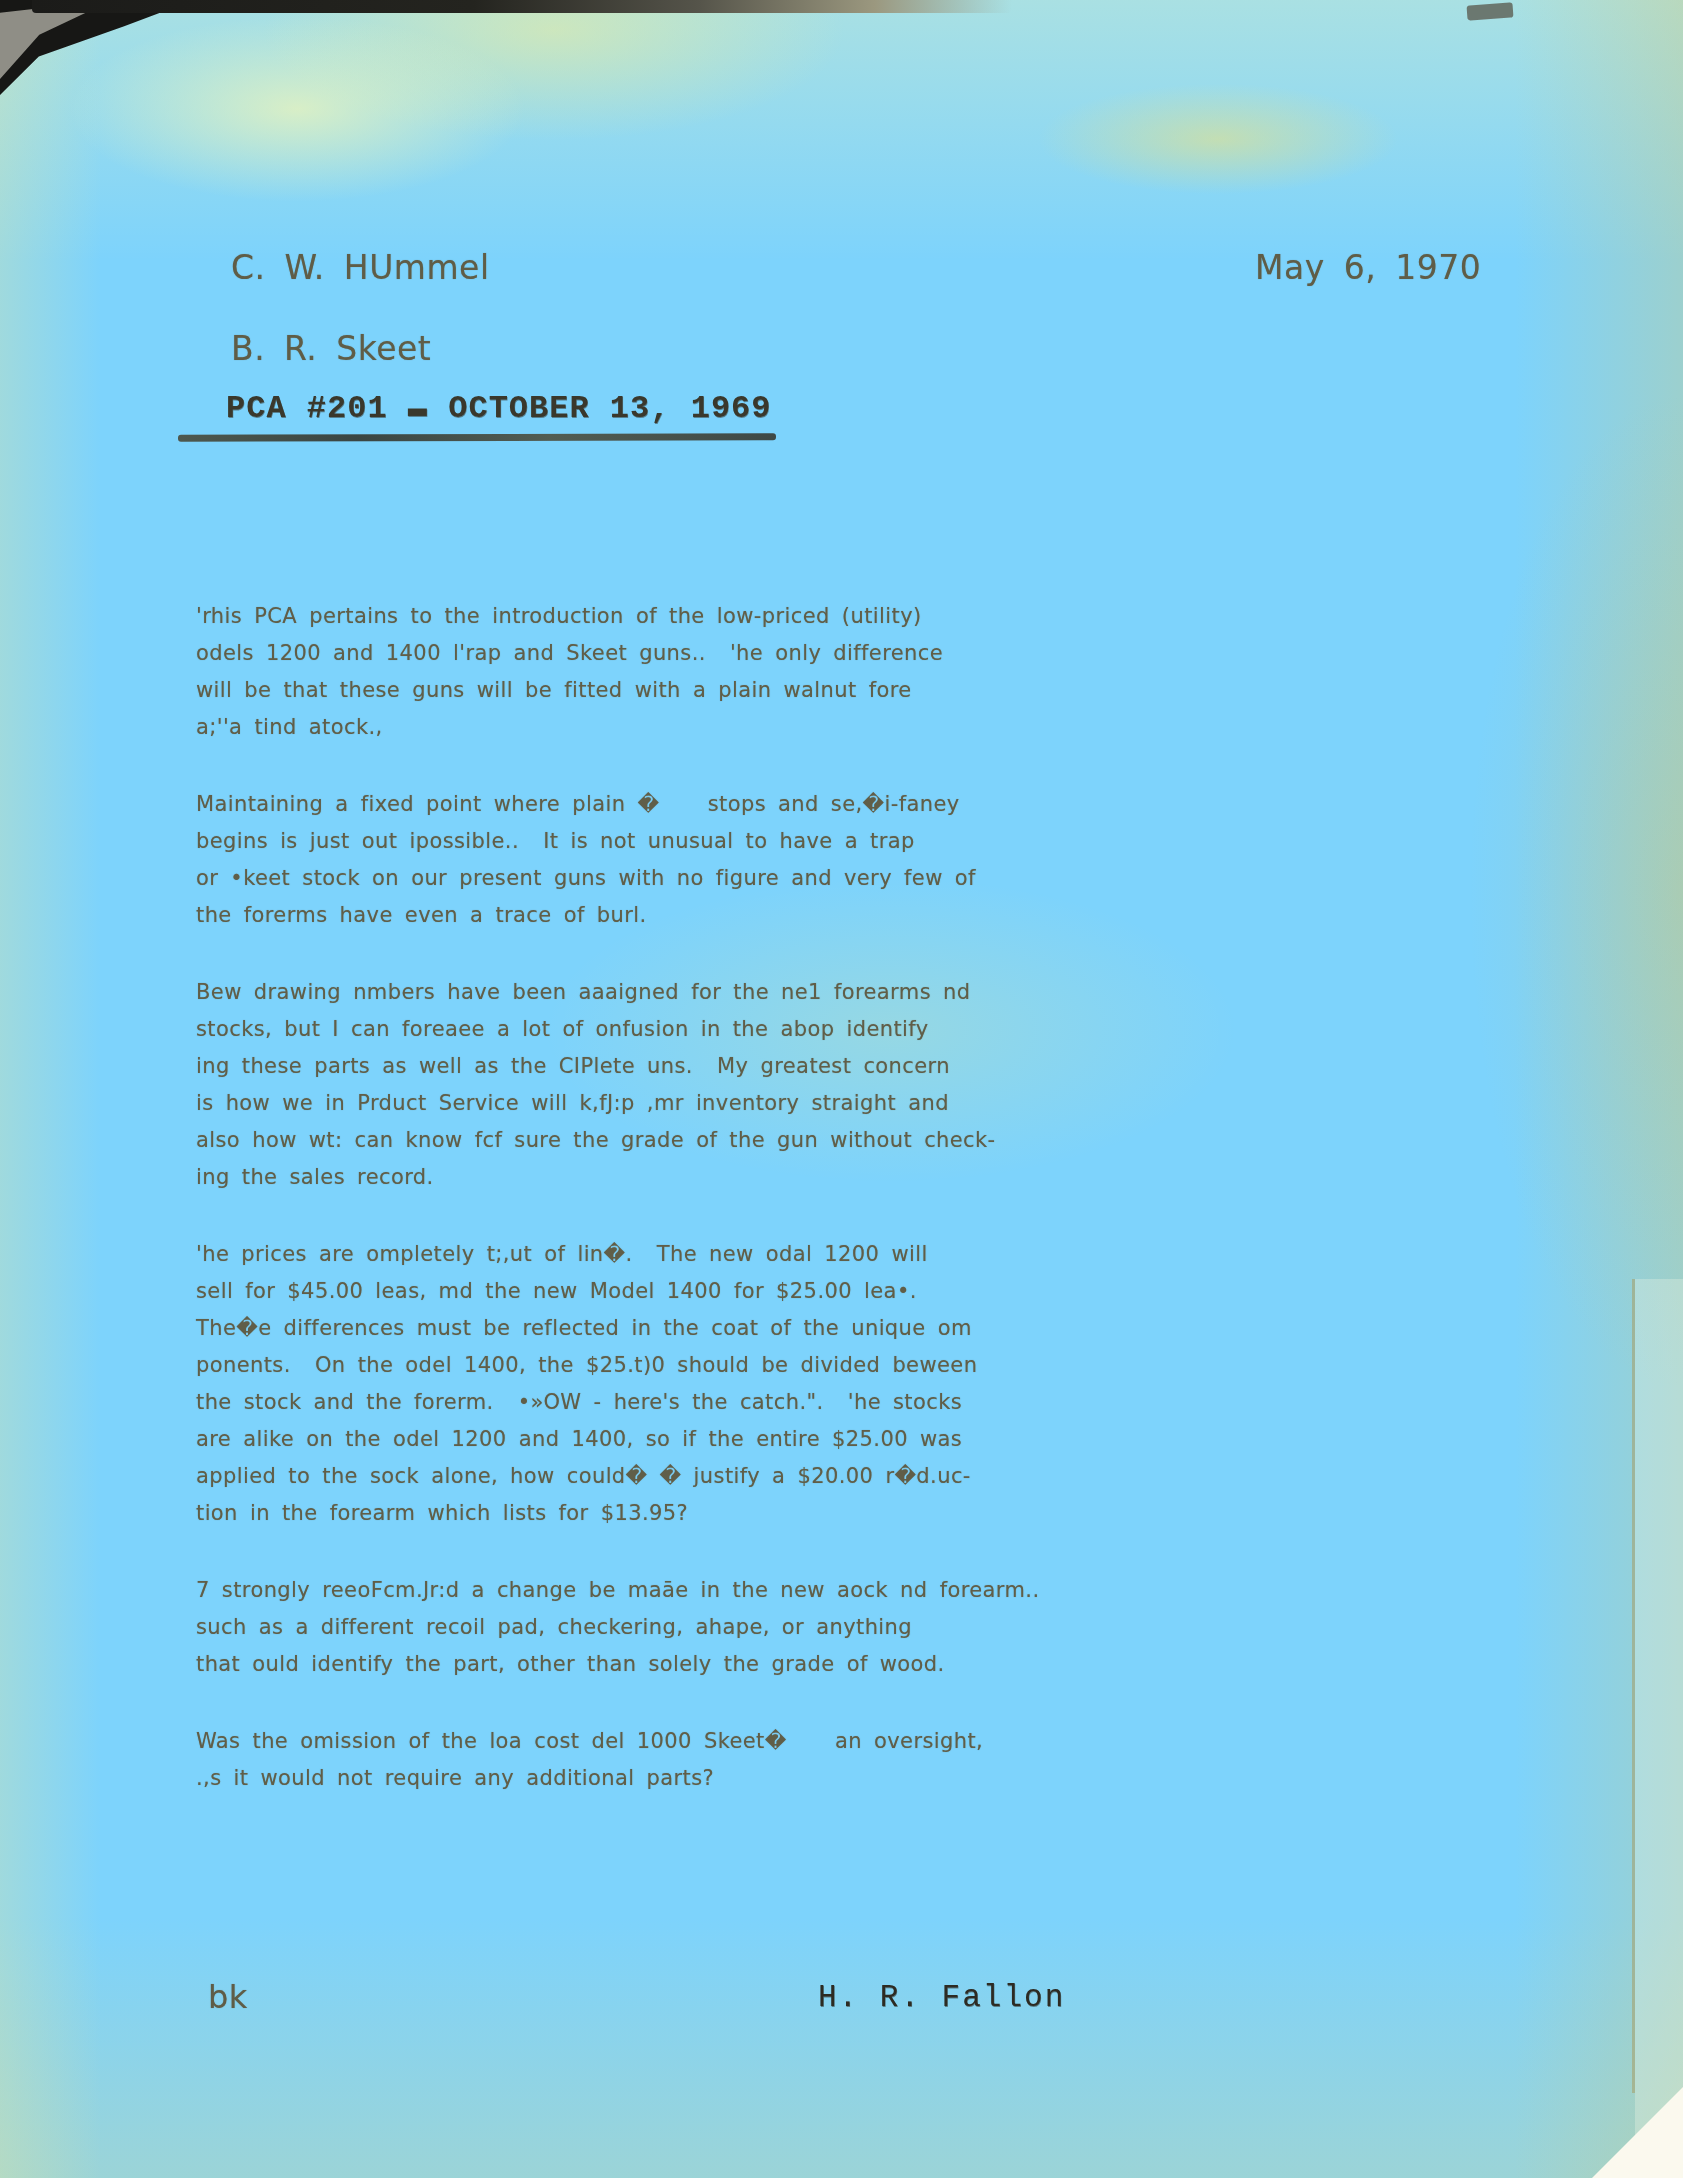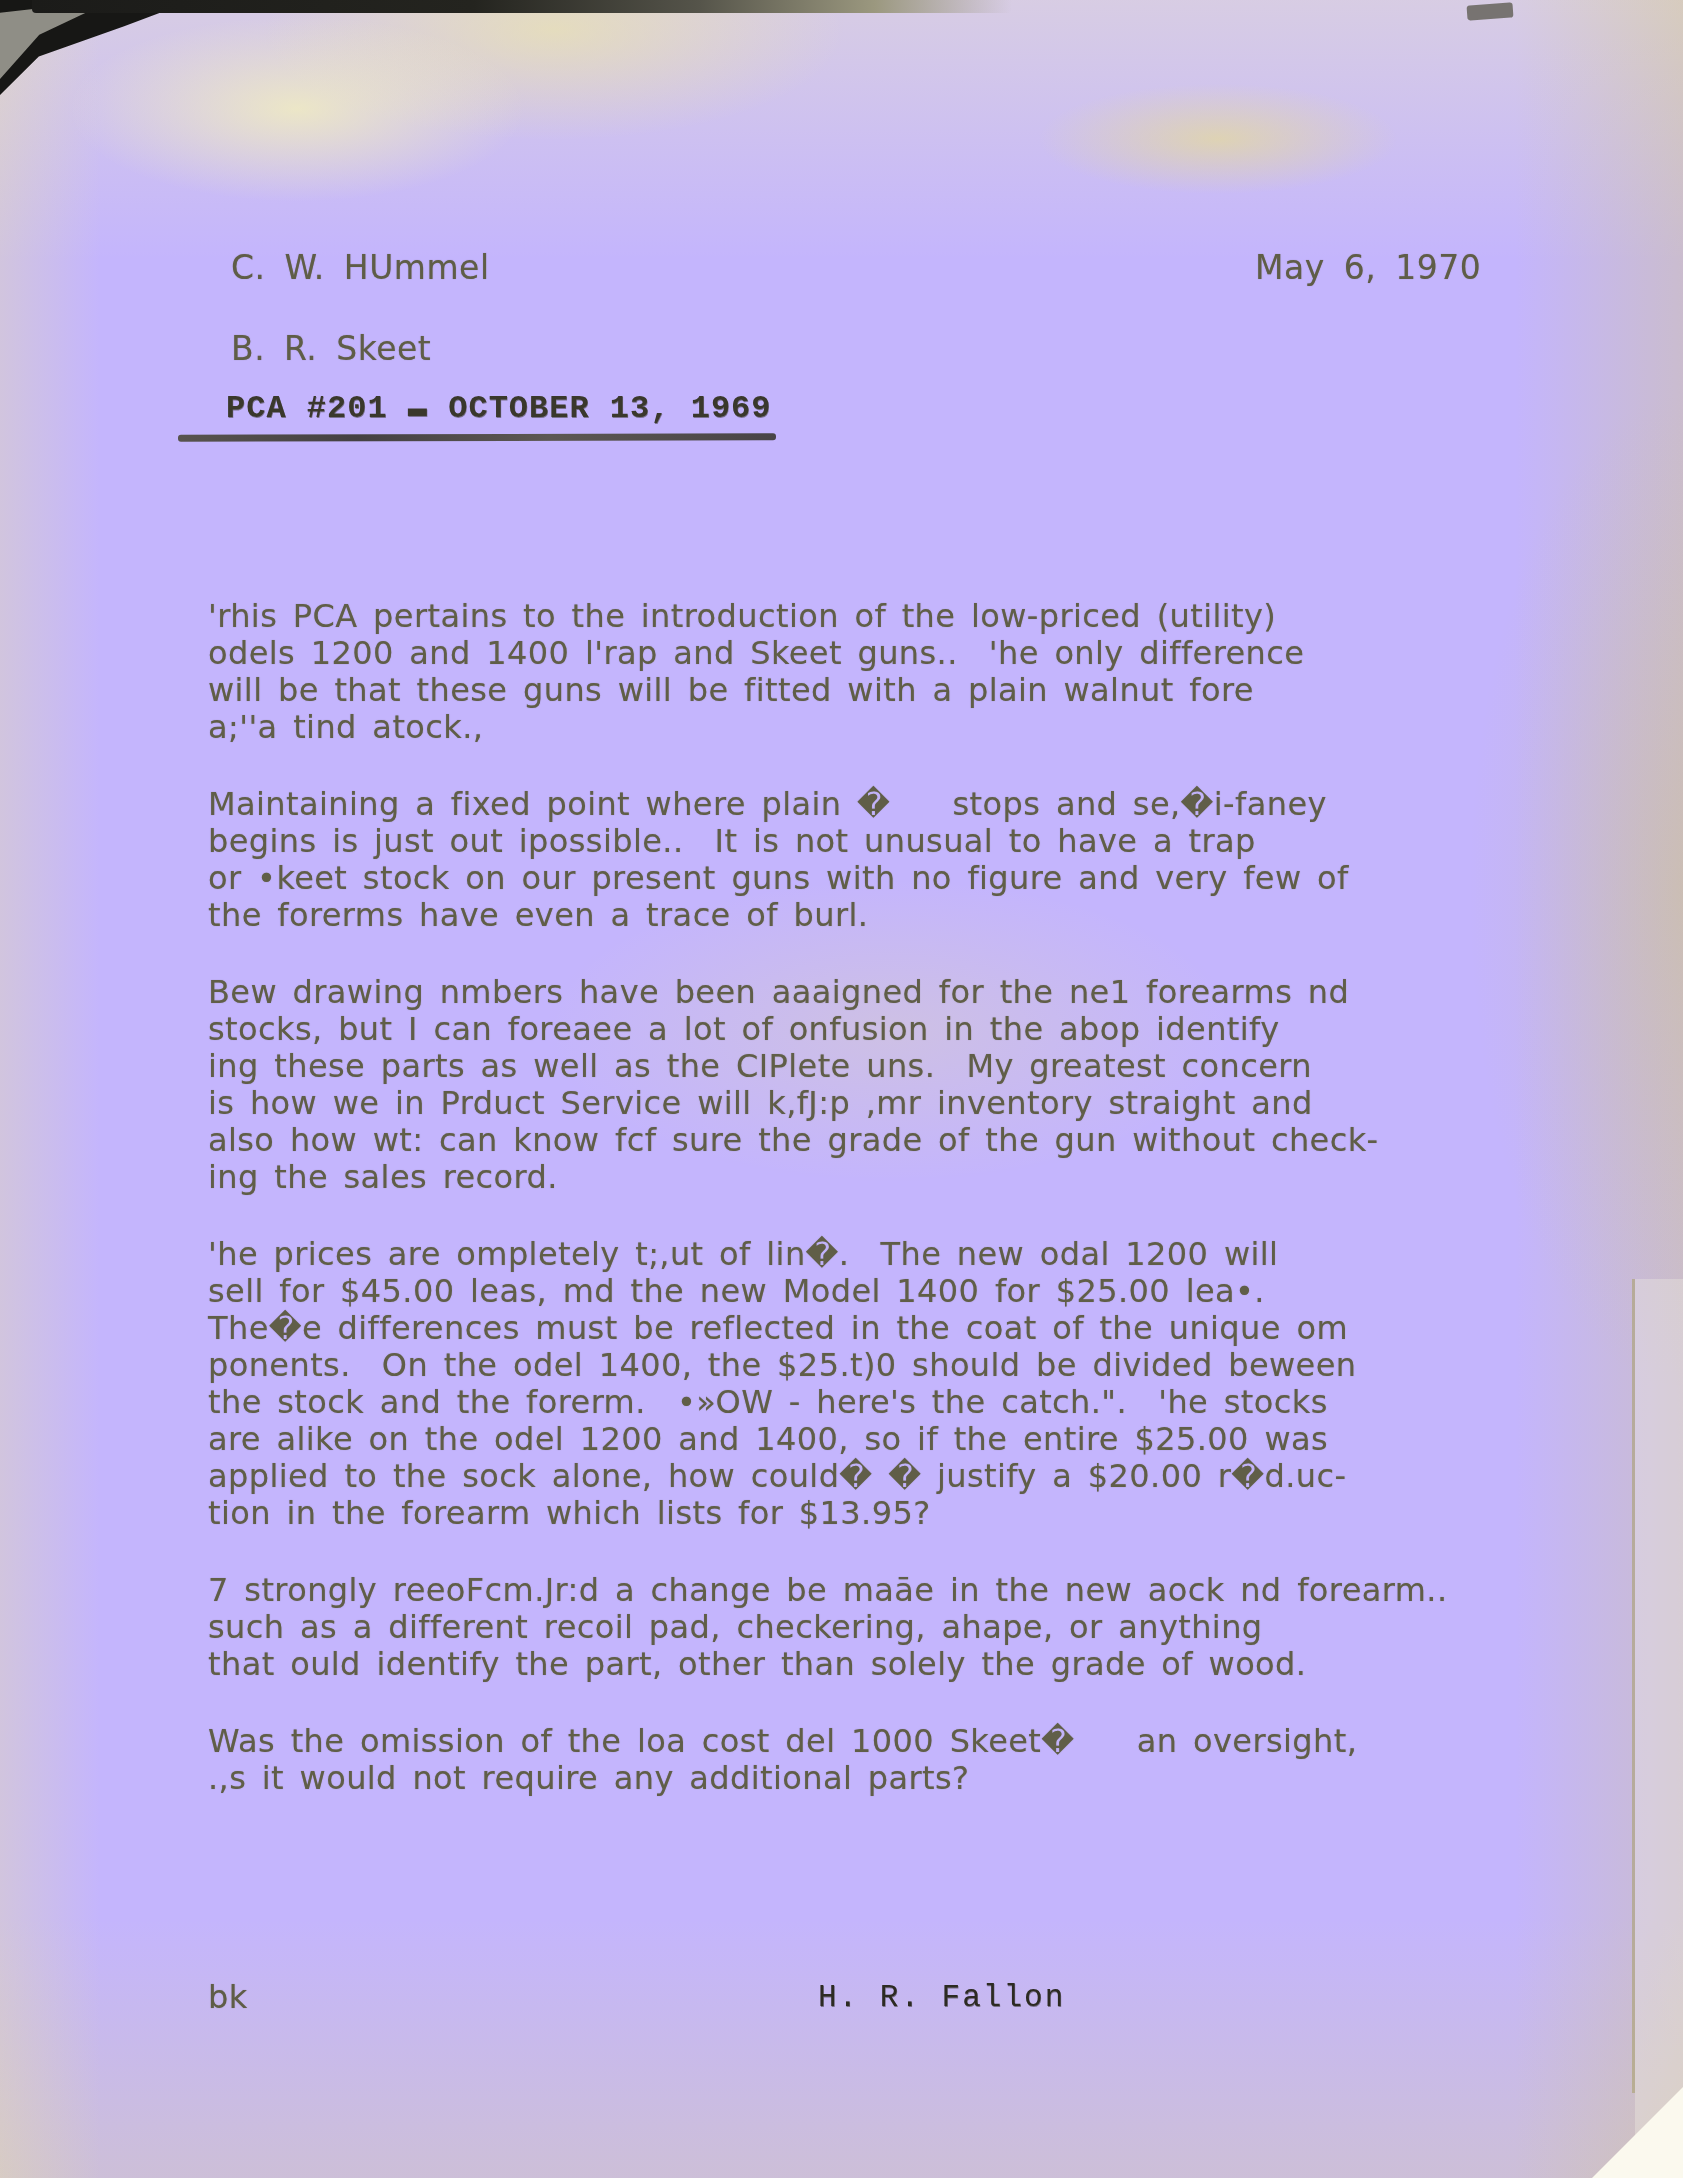--- a/index.html
+++ b/index.html
@@ -5,7 +5,7 @@
   html,body { margin:0; padding:0; background:#cfcdc2; }
   .page {
     position:relative; width:1683px; height:2178px; overflow:hidden;
-    background:#c4b5fd;
+    background:#7dd3fc;
     font-family:"DejaVu Sans", sans-serif;
   }
   

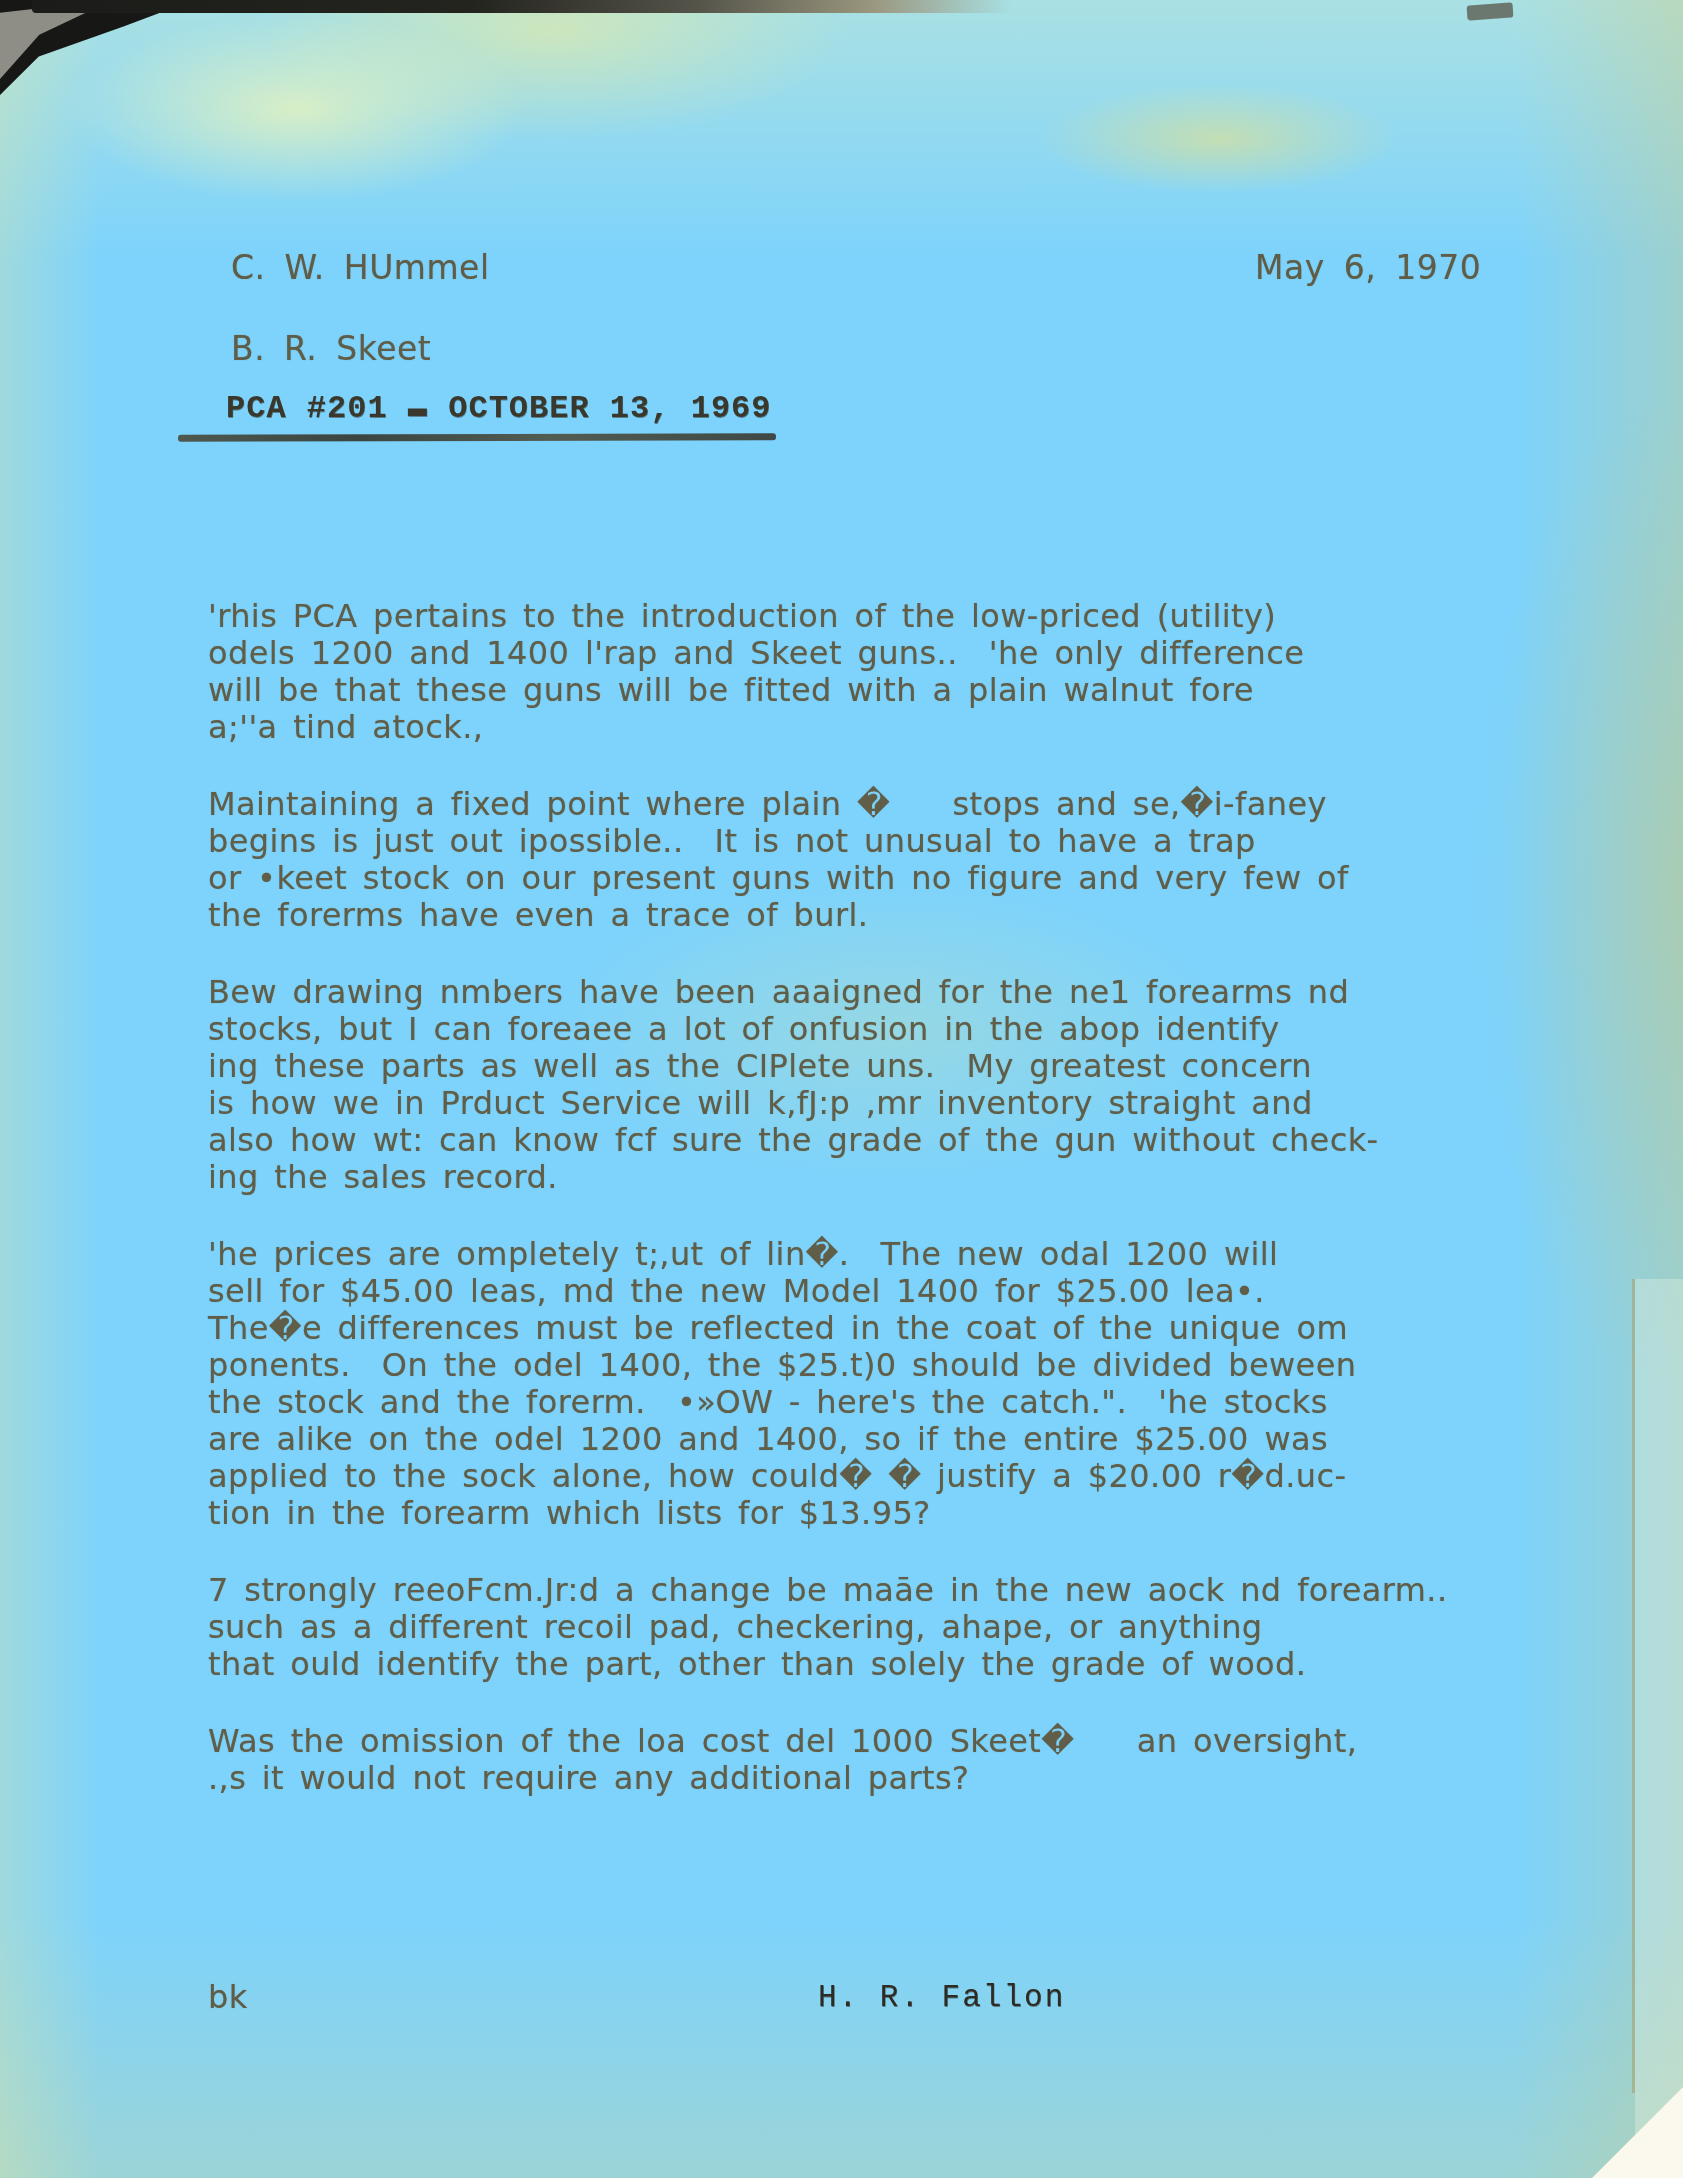--- a/index.html
+++ b/index.html
@@ -57,10 +57,9 @@
   }
   .body-text {
     position:absolute; left:196px; top:598px; width:1445px;
-    font-size:32px; line-height:37px; color:#605e48;
+    font-size:21px; line-height:37px; color:#605e48;
     letter-spacing:0.4px; word-spacing:5px;
     text-shadow:0 0 1px rgba(96,94,72,0.5);
-    margin-left:12px;
   }
   .body-text p { margin:0 0 40px 0; white-space:pre; }
   .initials { left:208px; top:1978px; font-size:32px; }

